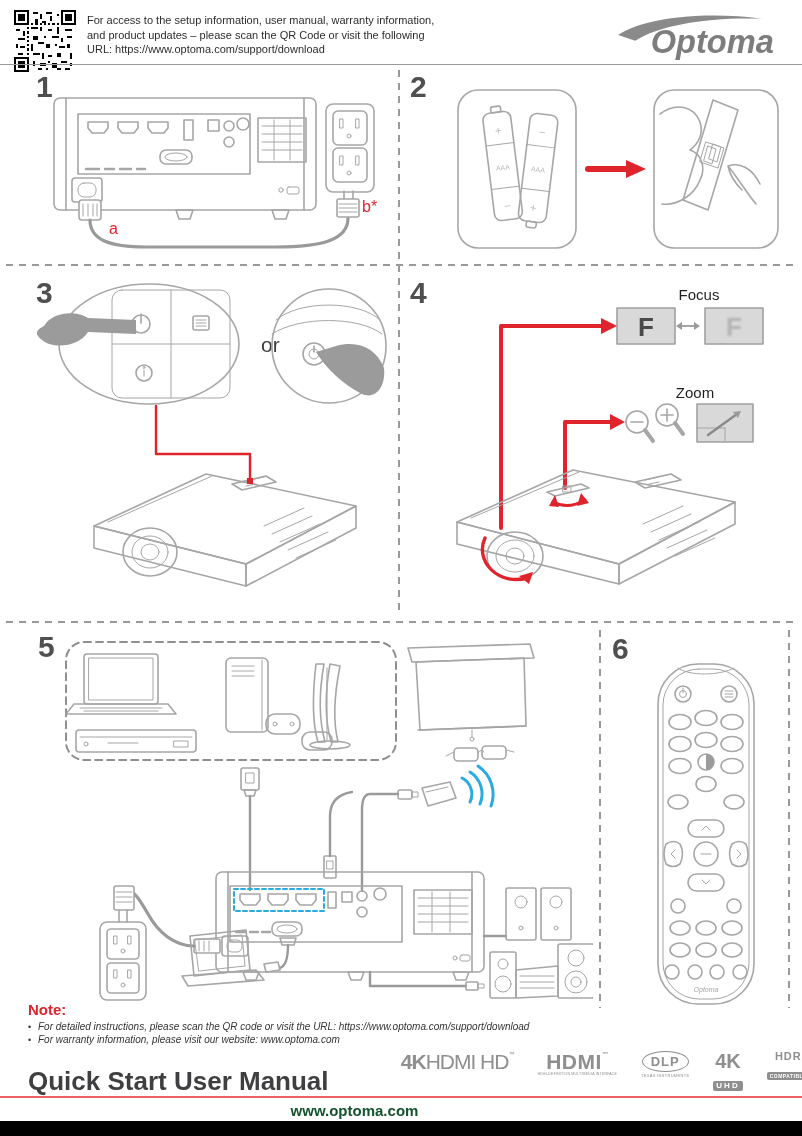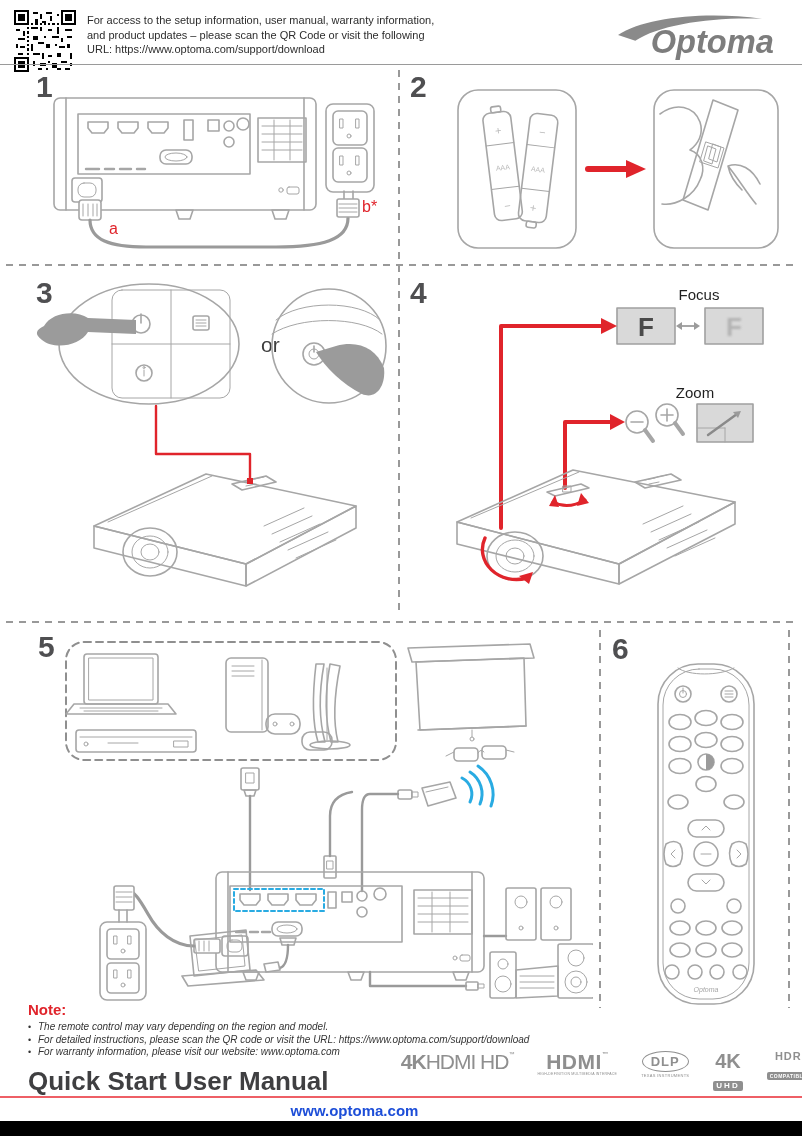--- a/index.html
+++ b/index.html
@@ -536,7 +536,6 @@
   <div class="abs note">
     <p class="note-title">Note:</p>
     <ul>
-      <li>The remote control may vary depending on the region and model.</li>
       <li>For detailed instructions, please scan the QR code or visit the URL: https://www.optoma.com/support/download</li>
       <li>For warranty information, please visit our website: www.optoma.com</li>
     </ul>

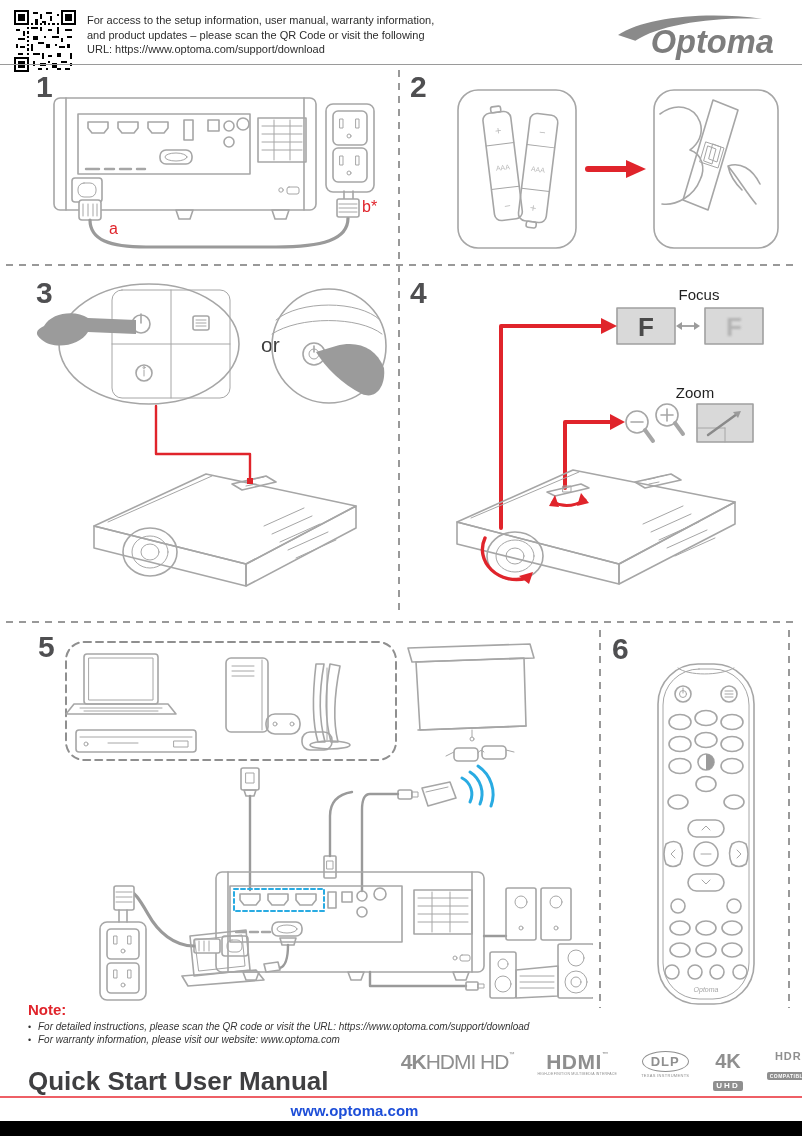--- a/index.html
+++ b/index.html
@@ -58,7 +58,7 @@
   .hdr-sub{font-size:5px;letter-spacing:0.5px;padding:1.5px 3px;}
   .qsm-title{left:28px;top:1066px;font-size:26px;font-weight:bold;color:#3f3f41;}
   .red-rule{left:0;top:1096px;width:802px;height:2px;background:#ee5f66;}
-  .website{left:0;top:1102px;width:709px;text-align:center;font-size:15px;font-weight:bold;color:#1d4ed8;}
+  .website{left:0;top:1102px;width:709px;text-align:center;font-size:15px;font-weight:bold;color:#14532d;}
   .black-bar{left:0;top:1121px;width:802px;height:15px;background:#000;}
   .brand-logo{left:615px;top:12px;}
 </style>

